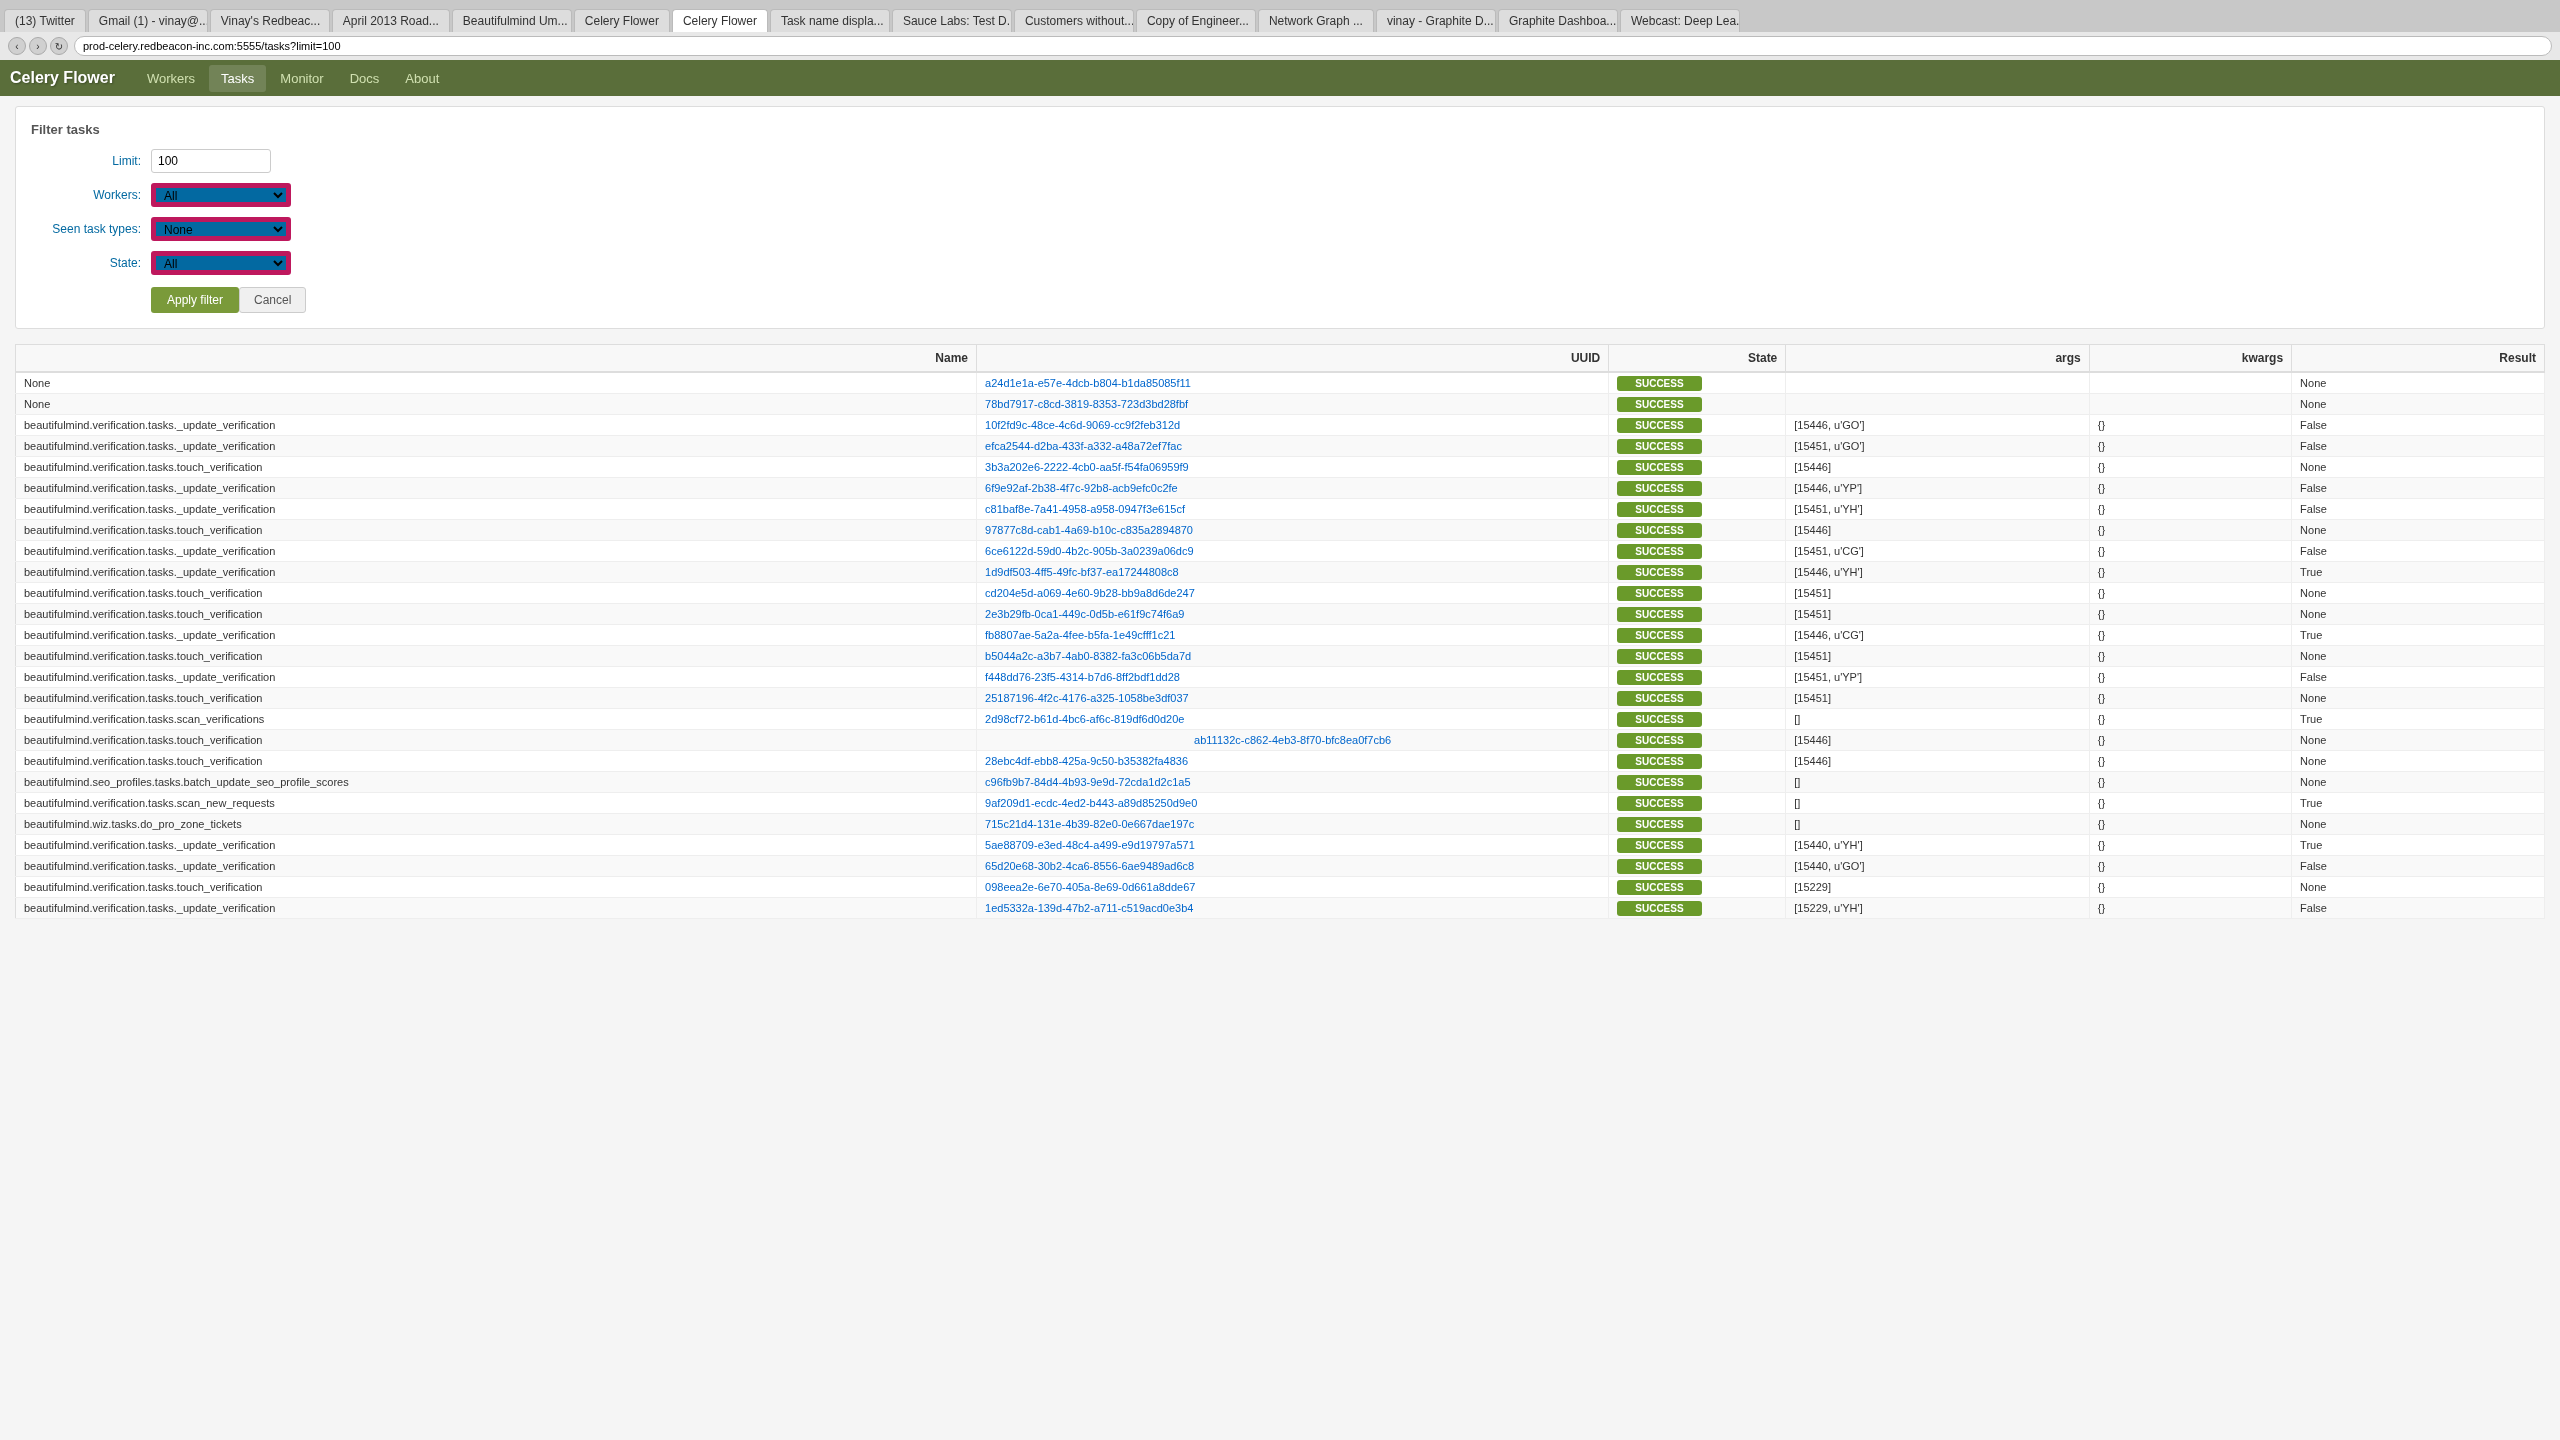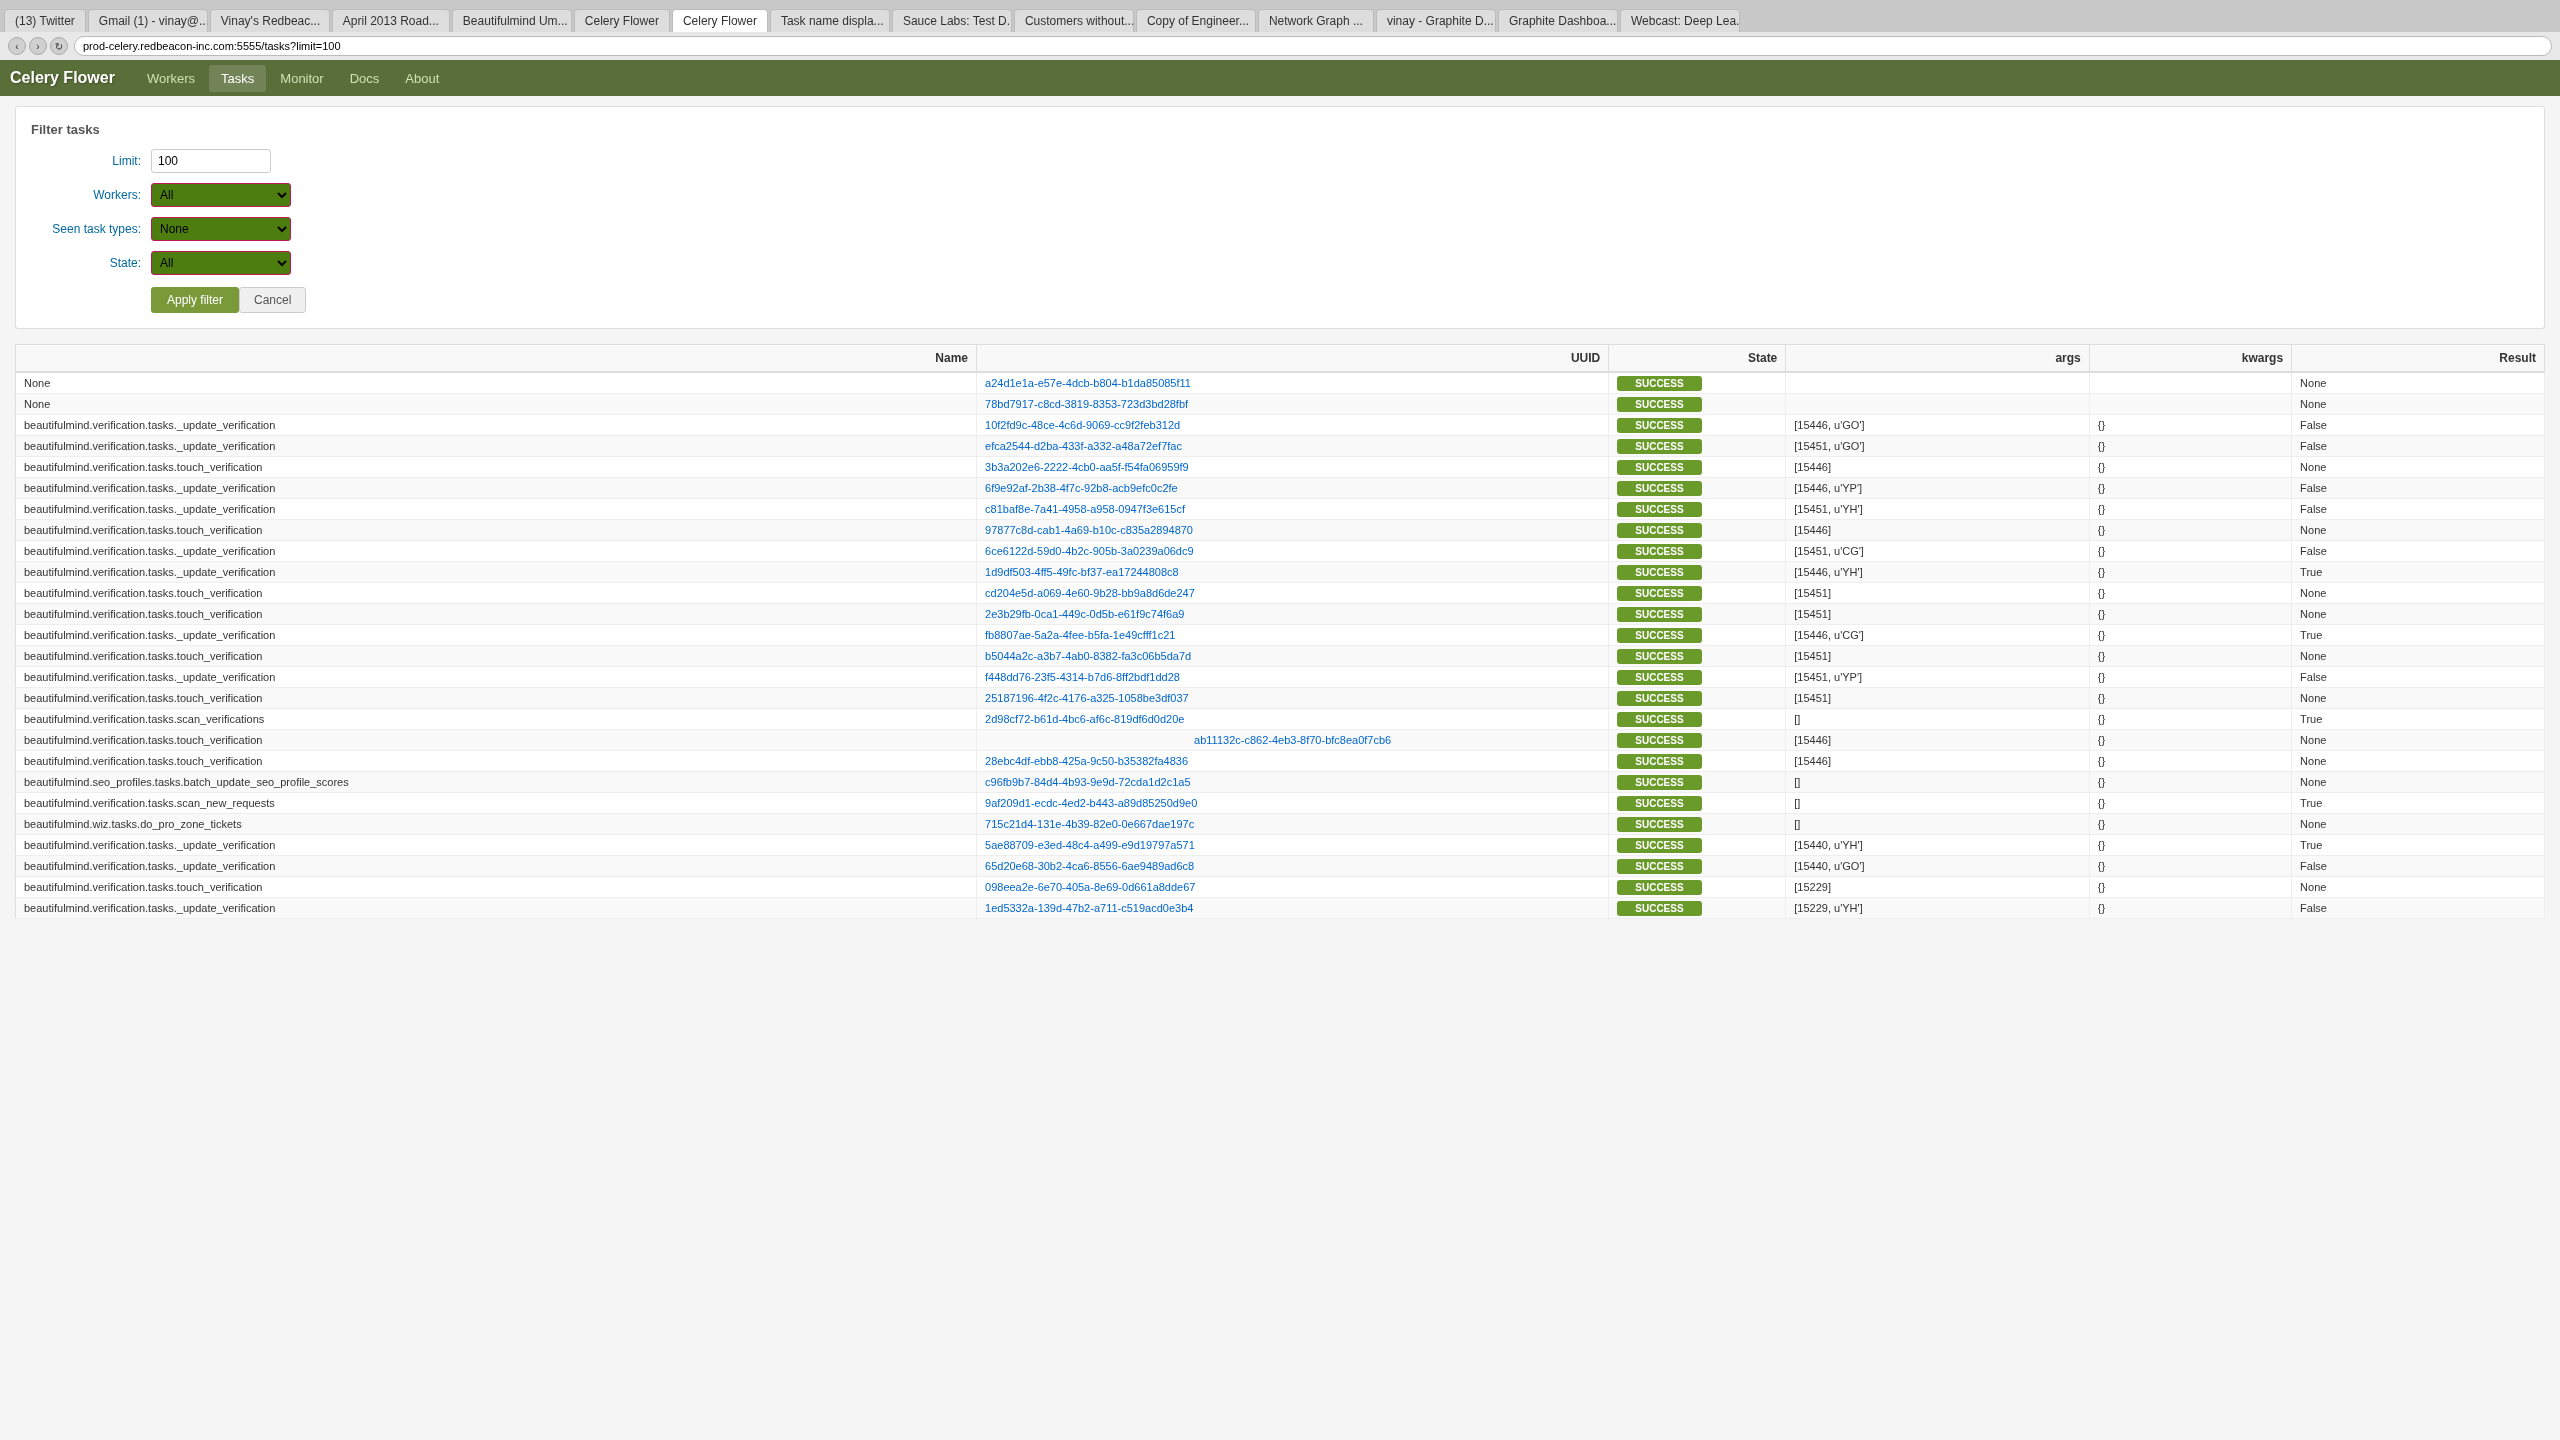--- a/index.html
+++ b/index.html
@@ -31,7 +31,7 @@
     .filter-row { display: flex; align-items: center; margin-bottom: 10px; }
     .filter-label { width: 120px; text-align: right; padding-right: 10px; color: #0369a1; font-size: 12px; }
     .filter-input { width: 120px; height: 24px; border: 1px solid #ccc; border-radius: 3px; padding: 0 6px; font-size: 12px; }
-    .filter-select { width: 140px; height: 24px; border: 1px solid #be185d; border-radius: 3px; padding: 0 4px; font-size: 12px; background: #4d7c0f; }
+    .filter-select { width: 140px; height: 24px; border: 5px solid #be185d; border-radius: 3px; padding: 0 4px; font-size: 12px; background: #0369a1; }
     .filter-actions { margin-top: 12px; margin-left: 120px; display: flex; }
     .btn-apply { background: #7a9a3a; color: #fff; border: none; padding: 6px 16px; border-radius: 3px; cursor: pointer; font-size: 12px; }
     .btn-cancel { background: #f0f0f0; color: #555; border: 1px solid #ccc; padding: 5px 14px; border-radius: 3px; cursor: pointer; font-size: 12px; }

